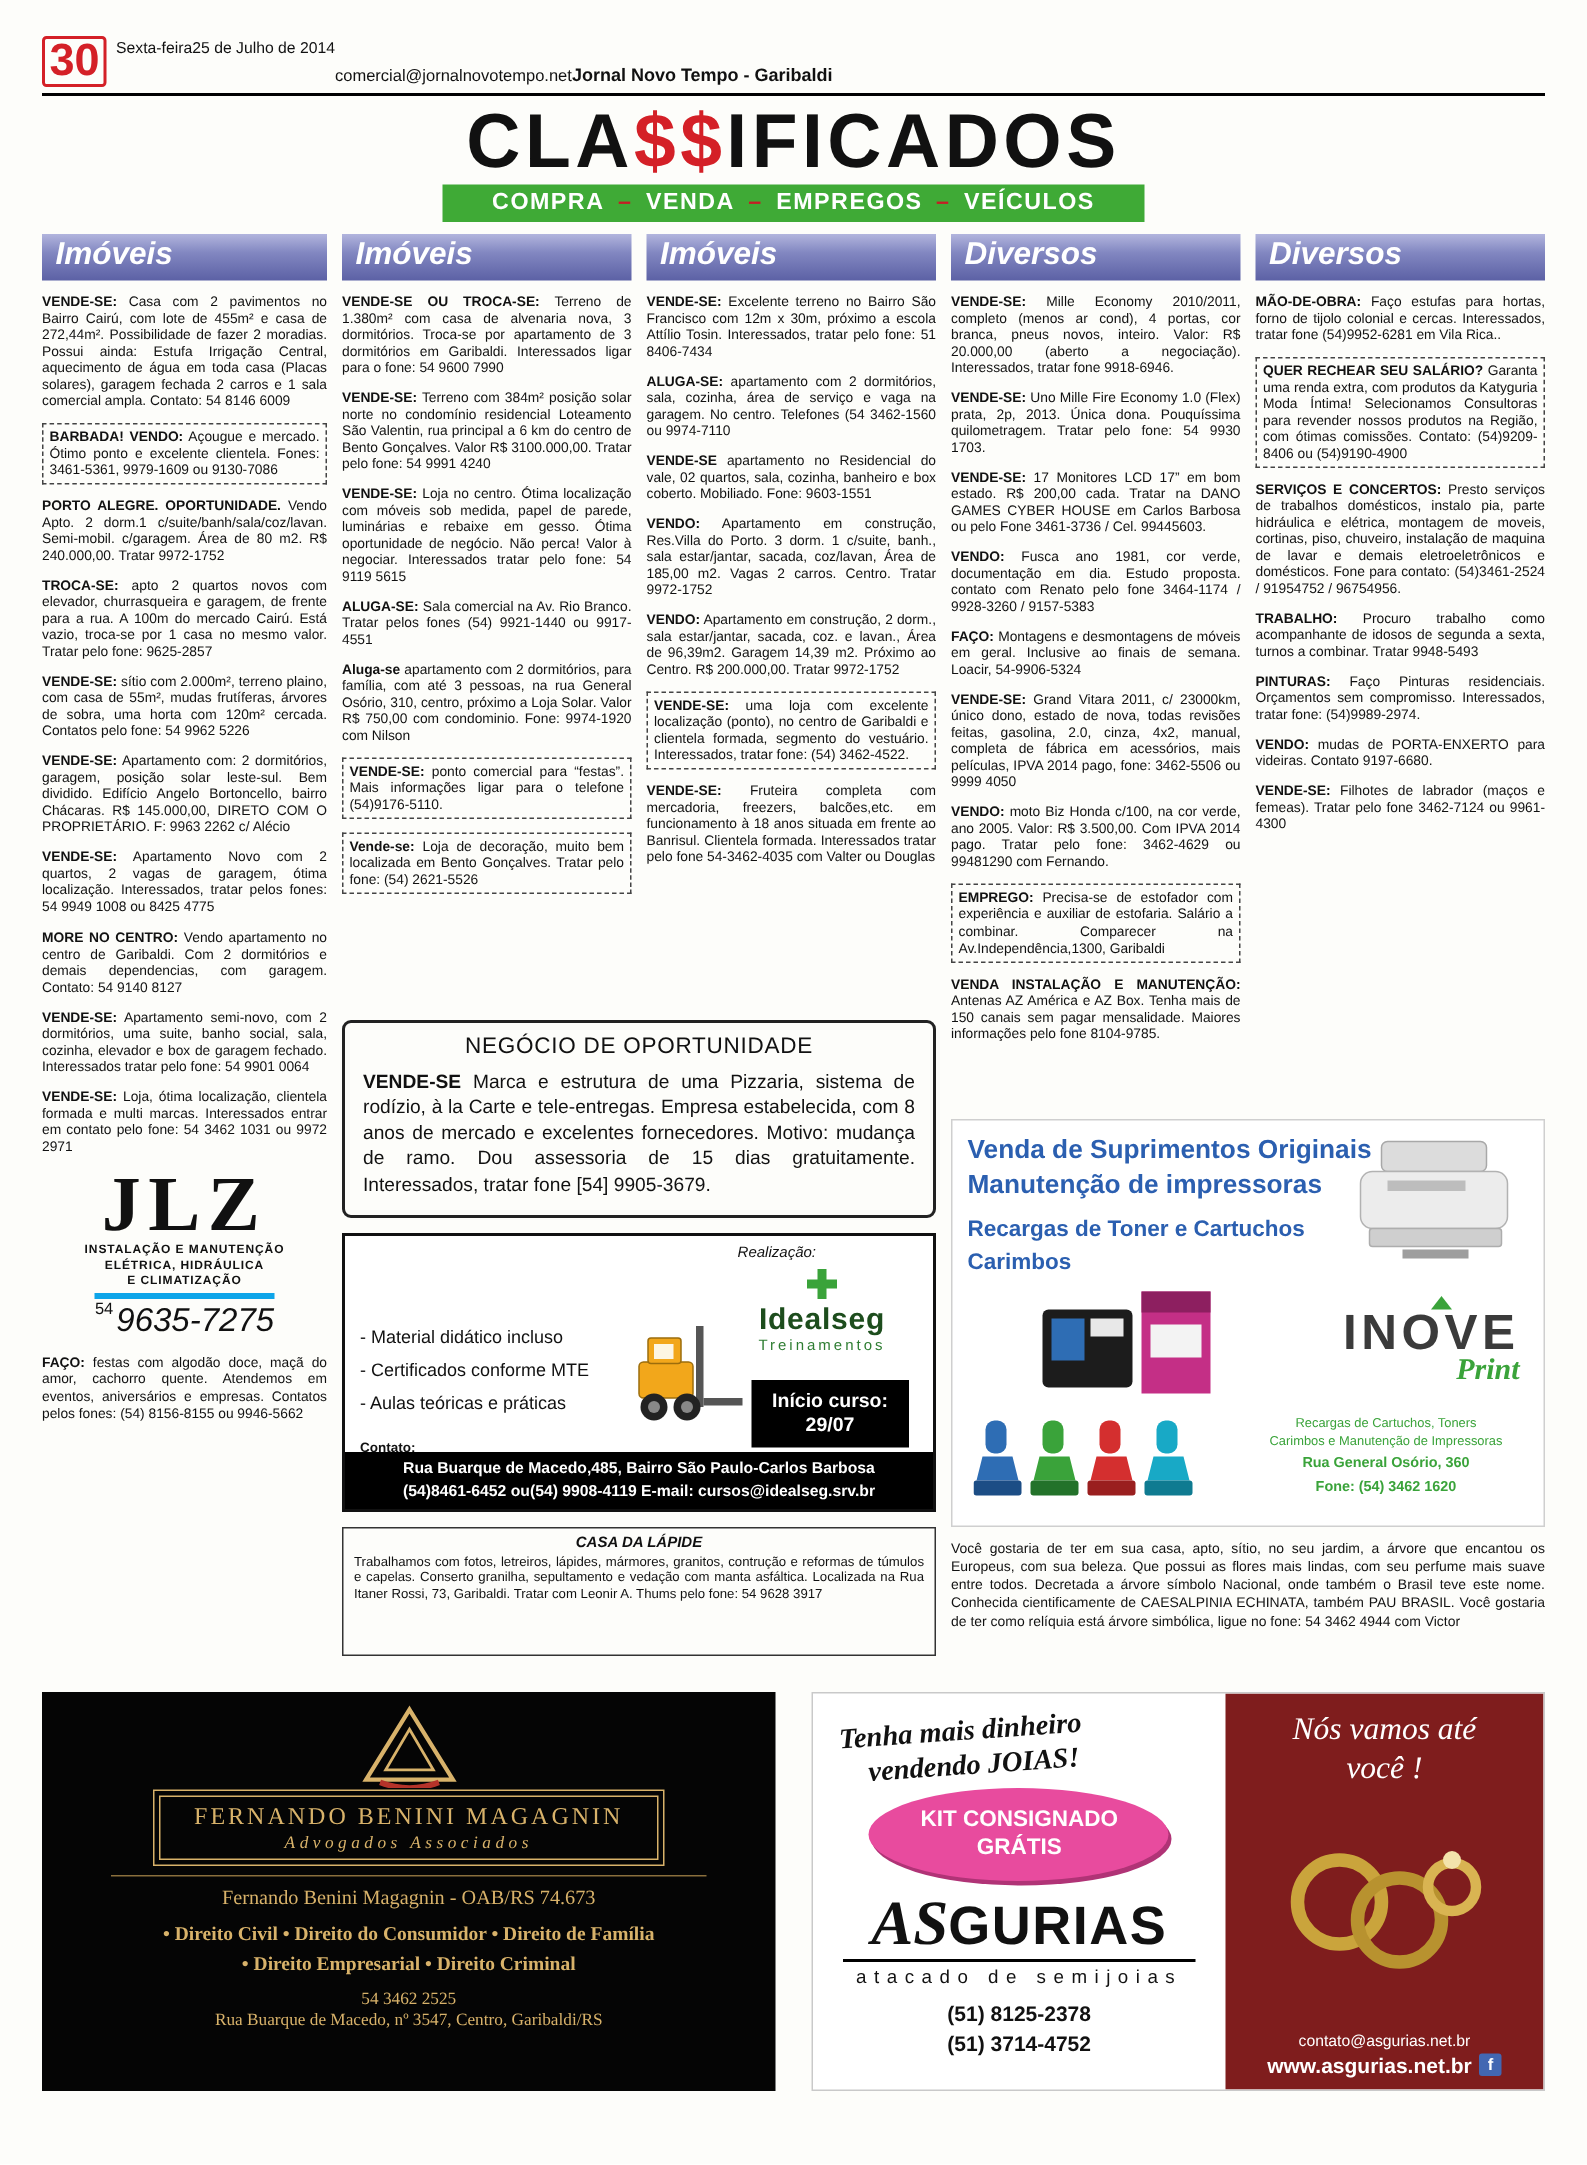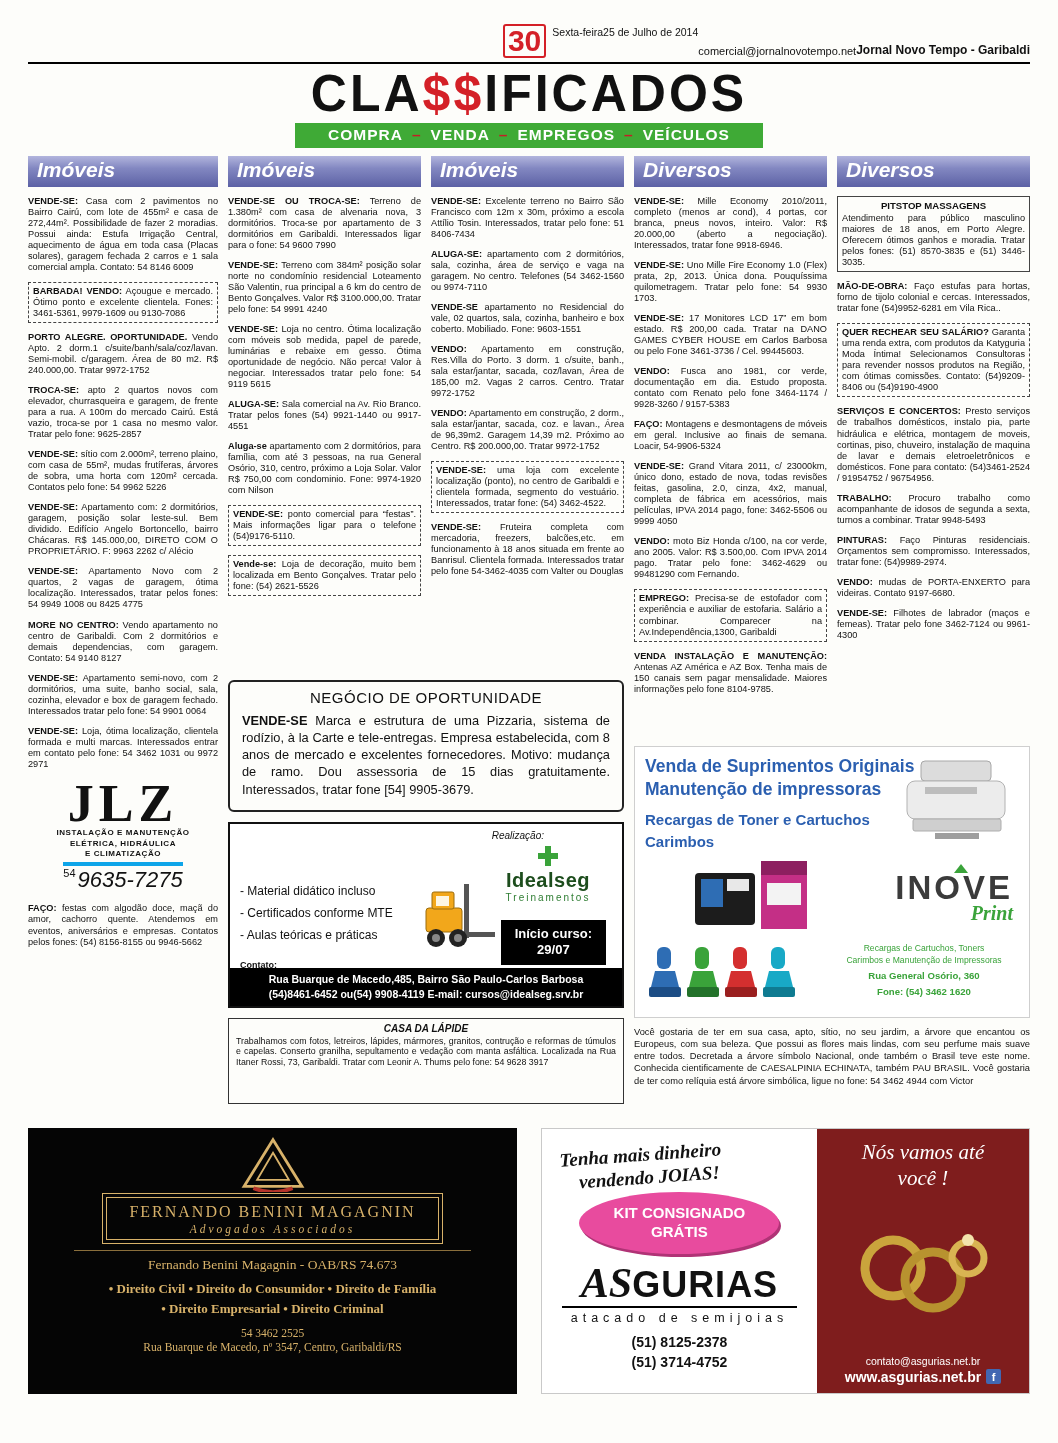--- a/index.html
+++ b/index.html
@@ -7,7 +7,7 @@
   .page{width:1058px;height:1443px;background:#fdfdfa;font-family:"Liberation Sans",sans-serif;color:#111;margin:0 auto;padding:24px 28px 14px;overflow:hidden;position:relative;}
 
   
-  .page-header{display:flex;align-items:flex-end;justify-content:flex-end;border-bottom:2px solid #000;padding-bottom:4px;}
+  .page-header{display:flex;align-items:flex-end;justify-content:flex-start;border-bottom:2px solid #000;padding-bottom:4px;}
   .ph-left{display:flex;align-items:flex-start;gap:6px;}
   .page-num{color:#d42027;font-weight:bold;font-size:30px;line-height:1;border:2px solid #d42027;border-radius:3px;padding:0 3px;}
   .date-block{display:flex;flex-direction:row;font-size:10.5px;padding-top:2px;line-height:1.3;}

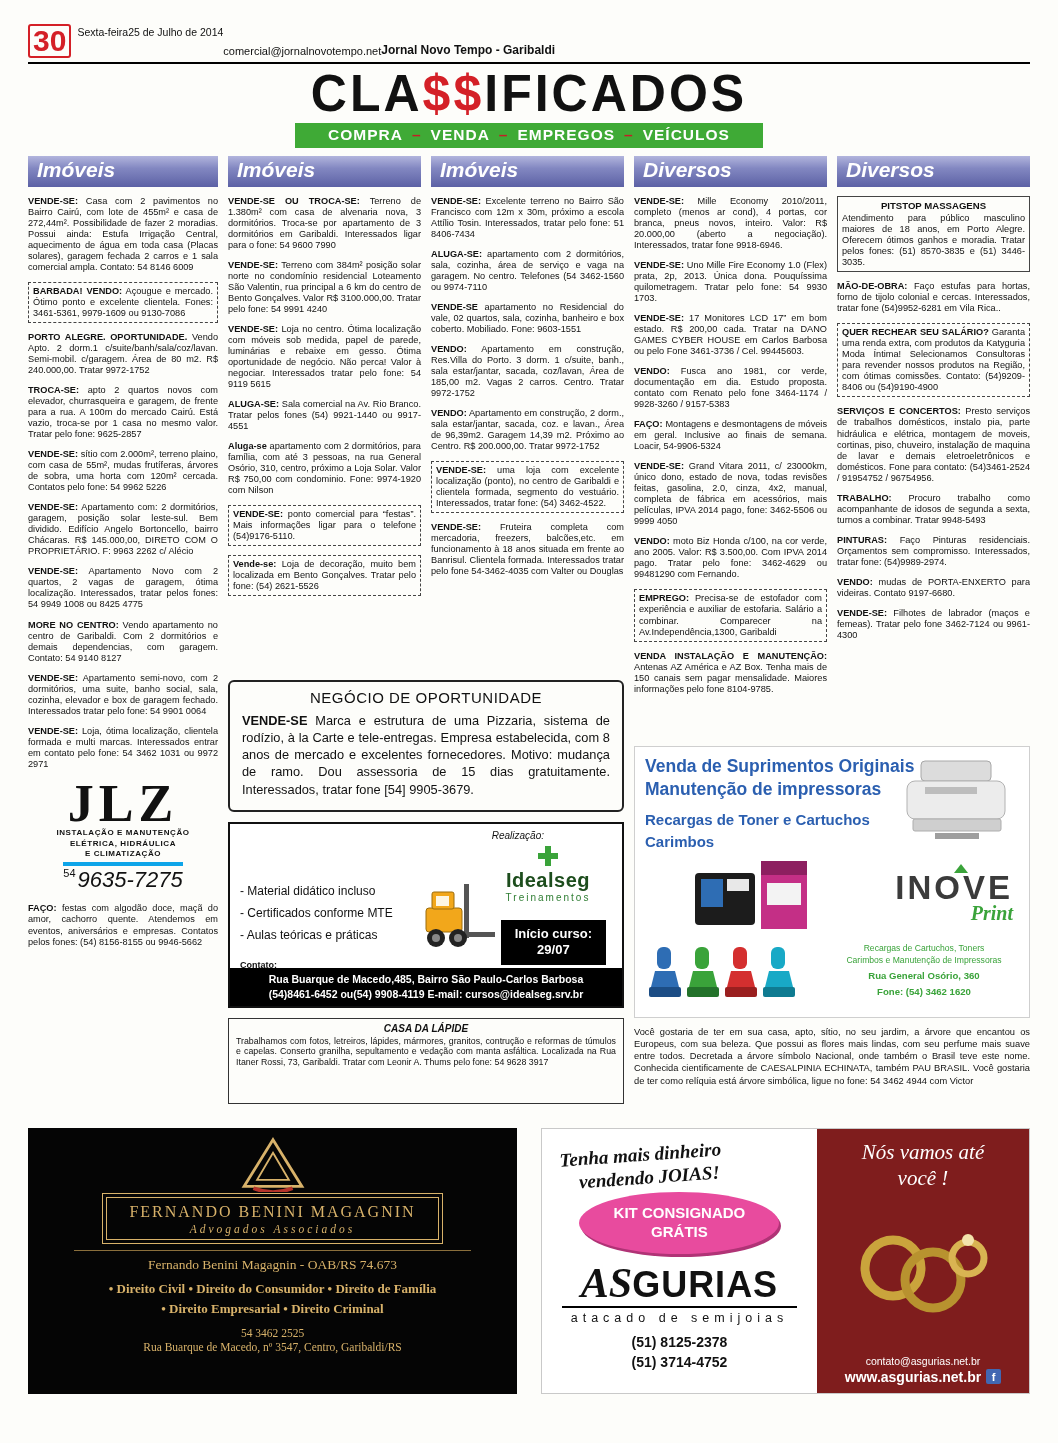--- a/index.html
+++ b/index.html
@@ -239,7 +239,6 @@
         </div>
         <div class="col">
           <div class="col-header"><span>Diversos</span></div>
-          <div class="ad solid-box"><div class="boxtitle">PITSTOP MASSAGENS</div><span>Atendimento para público masculino maiores de 18 anos, em Porto Alegre. Oferecem ótimos ganhos e moradia. Tratar pelos fones: (51) 8570-3835 e (51) 3446-3035.</span></div>
           <div class="ad"><span class="lead">MÃO-DE-OBRA:</span> <span>Faço estufas para hortas, forno de tijolo colonial e cercas. Interessados, tratar fone (54)9952-6281 em Vila Rica..</span></div>
           <div class="ad dashed"><span class="lead">QUER RECHEAR SEU SALÁRIO?</span> <span>Garanta uma renda extra, com produtos da Katyguria Moda Íntima! Selecionamos Consultoras para revender nossos produtos na Região, com ótimas comissões. Contato: (54)9209-8406 ou (54)9190-4900</span></div>
           <div class="ad"><span class="lead">SERVIÇOS E CONCERTOS:</span> <span>Presto serviços de trabalhos domésticos, instalo pia, parte hidráulica e elétrica, montagem de moveis, cortinas, piso, chuveiro, instalação de maquina de lavar e demais eletroeletrônicos e domésticos. Fone para contato: (54)3461-2524 / 91954752 / 96754956.</span></div>

